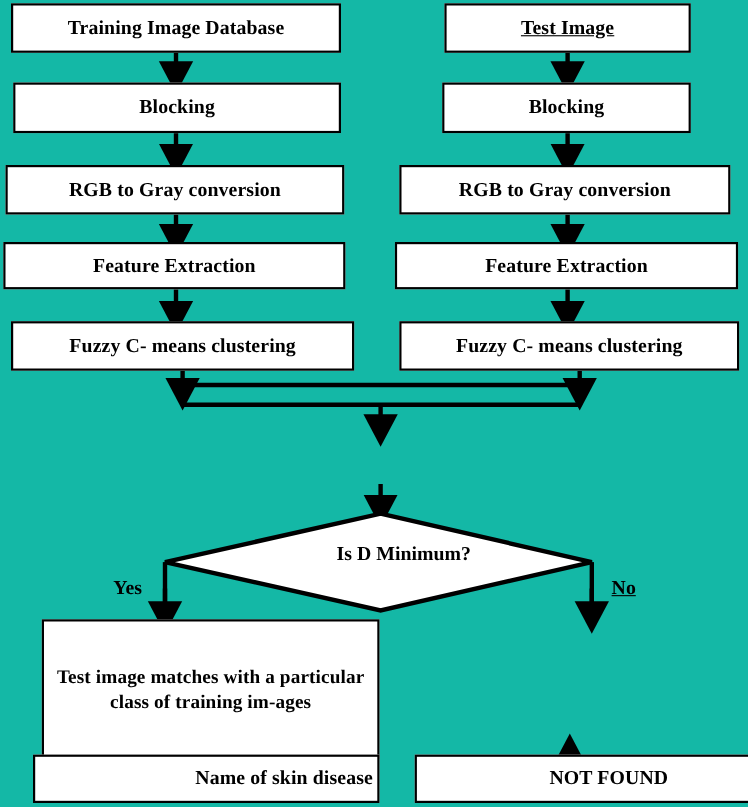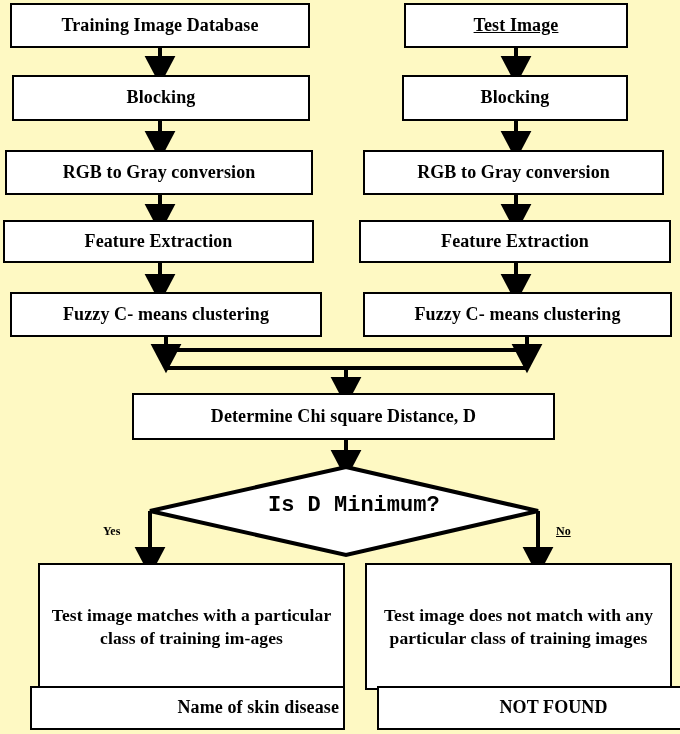--- a/index.html
+++ b/index.html
@@ -11,7 +11,7 @@
     position: relative;
     width: 680px;
     height: 734px;
-    background: #fef9c3;
+    background: #14b8a6;
     font-family: "Liberation Serif", "DejaVu Serif", serif;
     overflow: hidden;
   }

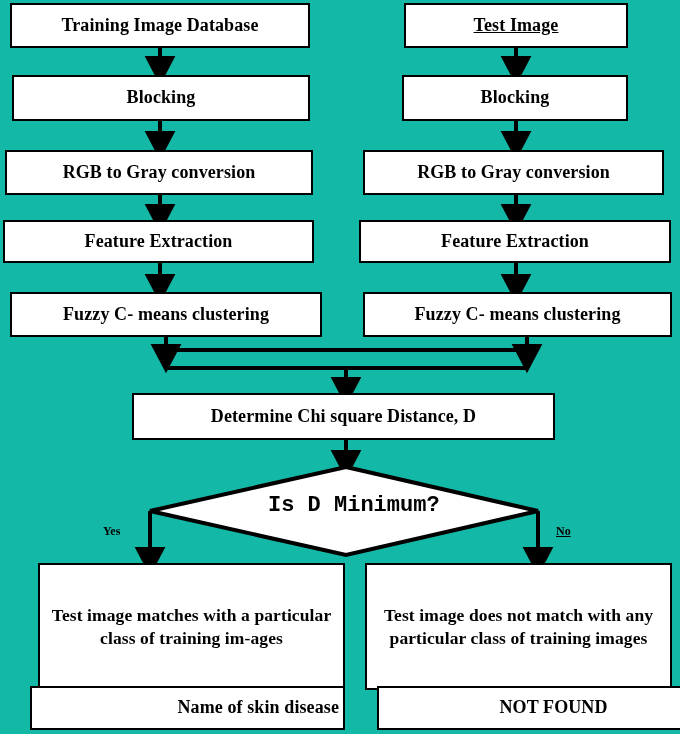--- a/index.html
+++ b/index.html
@@ -153,9 +153,6 @@
     <span>Fuzzy C- means clustering</span>
   </div>
 
-  <div class="node" style="left:132px; top:393px; width:423px; height:47px;">
-    <span>Determine Chi square Distance, D</span>
-  </div>
 
   <div class="diamond-label" style="left:268px; top:493px; width:160px;">Is D Minimum?</div>
 

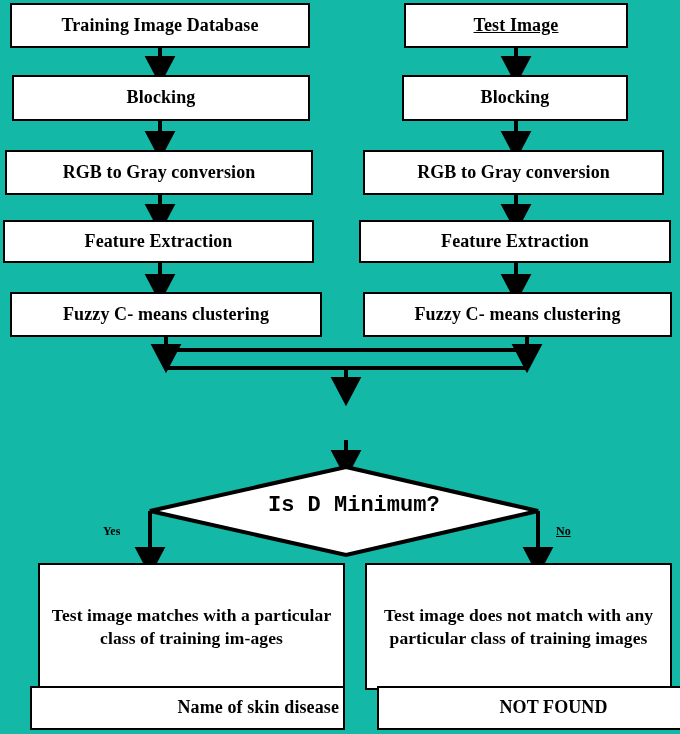--- a/index.html
+++ b/index.html
@@ -56,10 +56,10 @@
     position: absolute;
     color: #000000;
     font-weight: 700;
-    font-size: 22px;
-    font-family: Liberation Mono, monospace;
+    font-size: 18px;
+    font-family: Liberation Serif, serif;
     white-space: nowrap;
-    text-align: left;
+    text-align: right;
   }
 </style>
 </head>

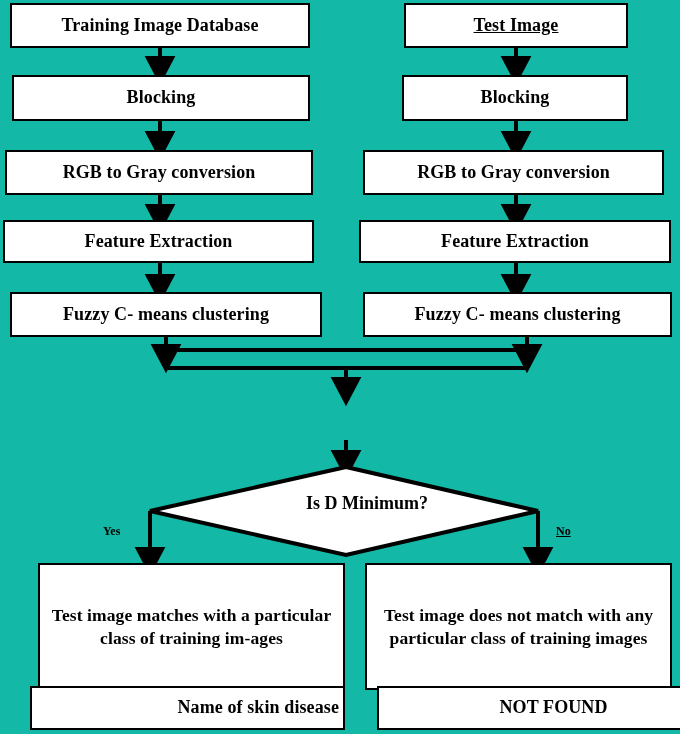--- a/index.html
+++ b/index.html
@@ -48,7 +48,7 @@
     position: absolute;
     color: #000000;
     font-weight: 700;
-    font-size: 12px;
+    font-size: 18px;
     font-family: "Liberation Serif", "DejaVu Serif", serif;
     white-space: nowrap;
   }

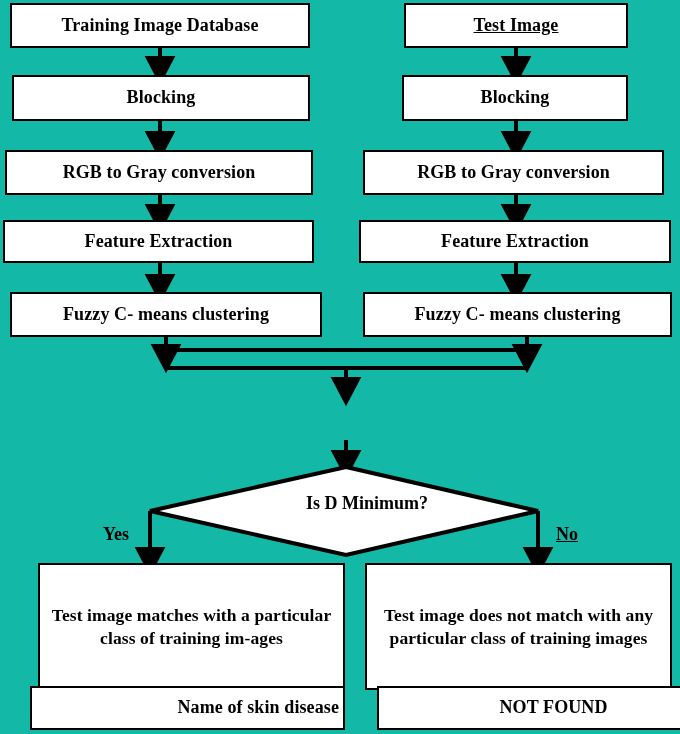--- a/index.html
+++ b/index.html
@@ -163,9 +163,6 @@
     <span>Test image matches with a particular class of training im-ages</span>
   </div>
 
-  <div class="node multiline" style="left:365px; top:563px; width:307px; height:127px;">
-    <span>Test image does not match with any particular class of training images</span>
-  </div>
 
   <div class="node" style="left:30px; top:686px; width:315px; height:44px;justify-content:flex-end;">
     <span>Name of skin disease</span>

